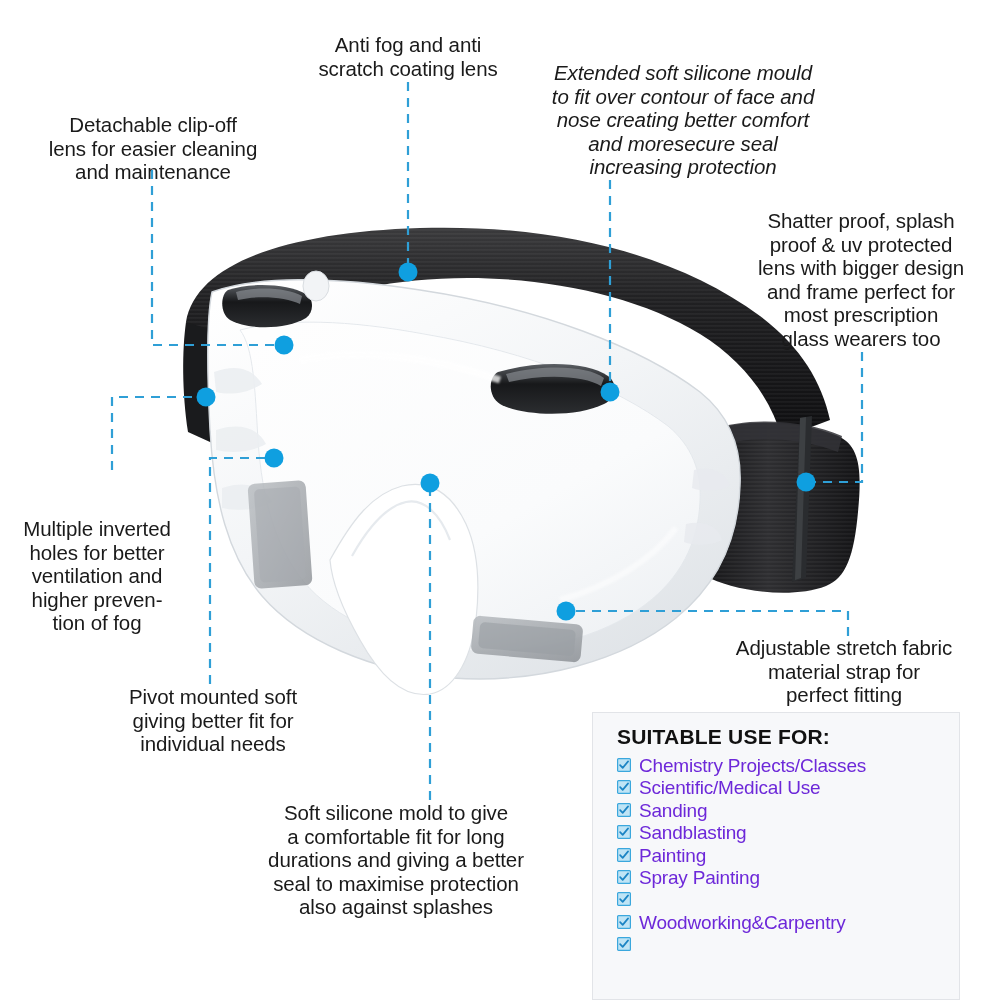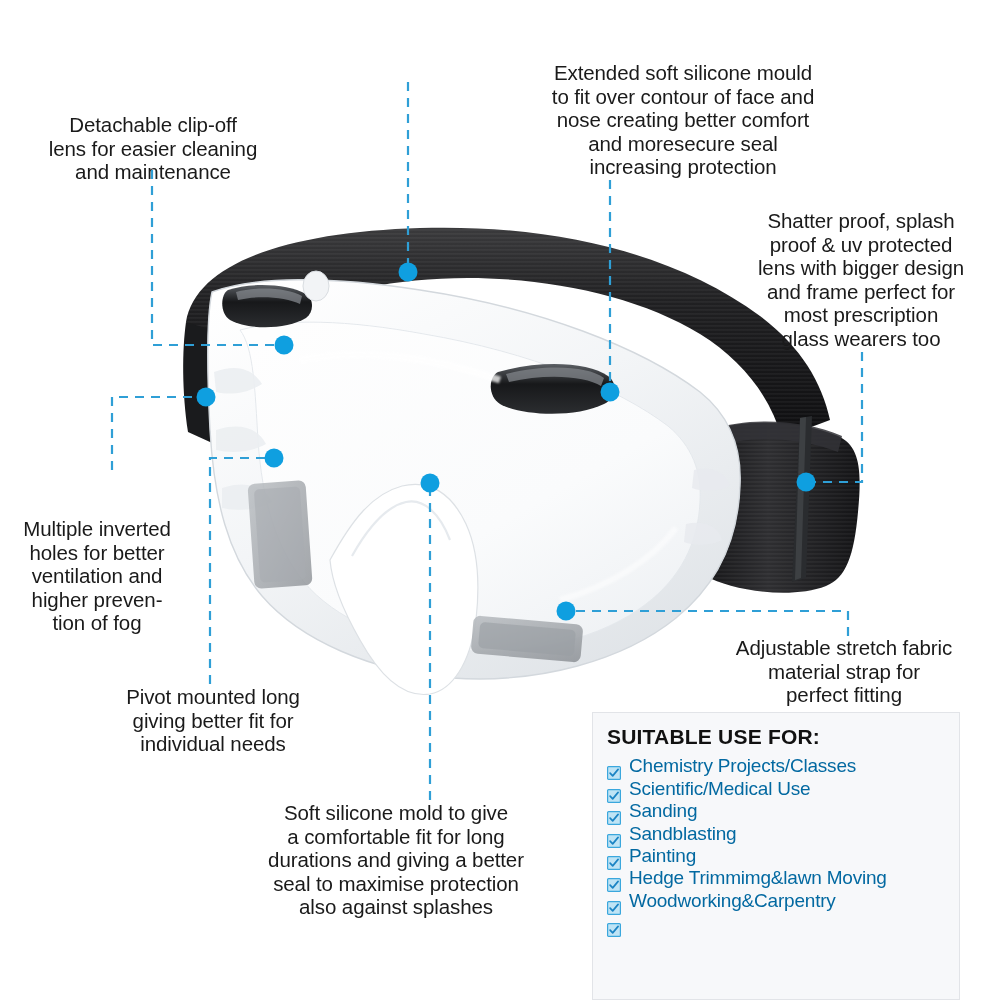--- a/index.html
+++ b/index.html
@@ -243,6 +243,8 @@
     </g>
   </svg>
 
+  <div class="callout" style="left:298px; top:33px; width:220px;">Anti fog and anti
+scratch coating lens</div>
 
   <div class="callout" style="left:28px; top:113px; width:250px;">Detachable clip-off
 lens for easier cleaning

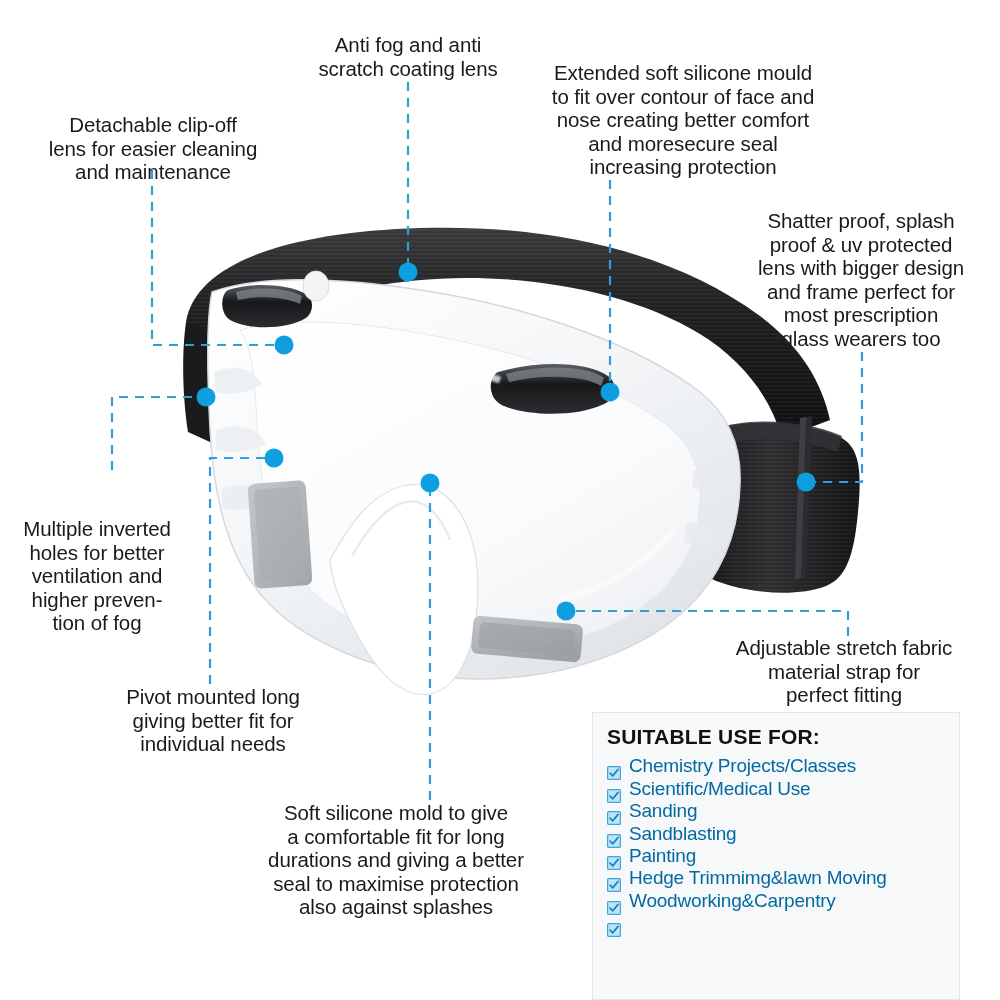--- a/index.html
+++ b/index.html
@@ -250,7 +250,7 @@
 lens for easier cleaning
 and maintenance</div>
 
-  <div class="callout" style="left:523px; top:61px; width:320px;">Extended soft silicone mould
+  <div class="callout" style="left:523px; top:61px; width:320px;font-style:italic;">Extended soft silicone mould
 to fit over contour of face and
 nose creating better comfort
 and moresecure seal

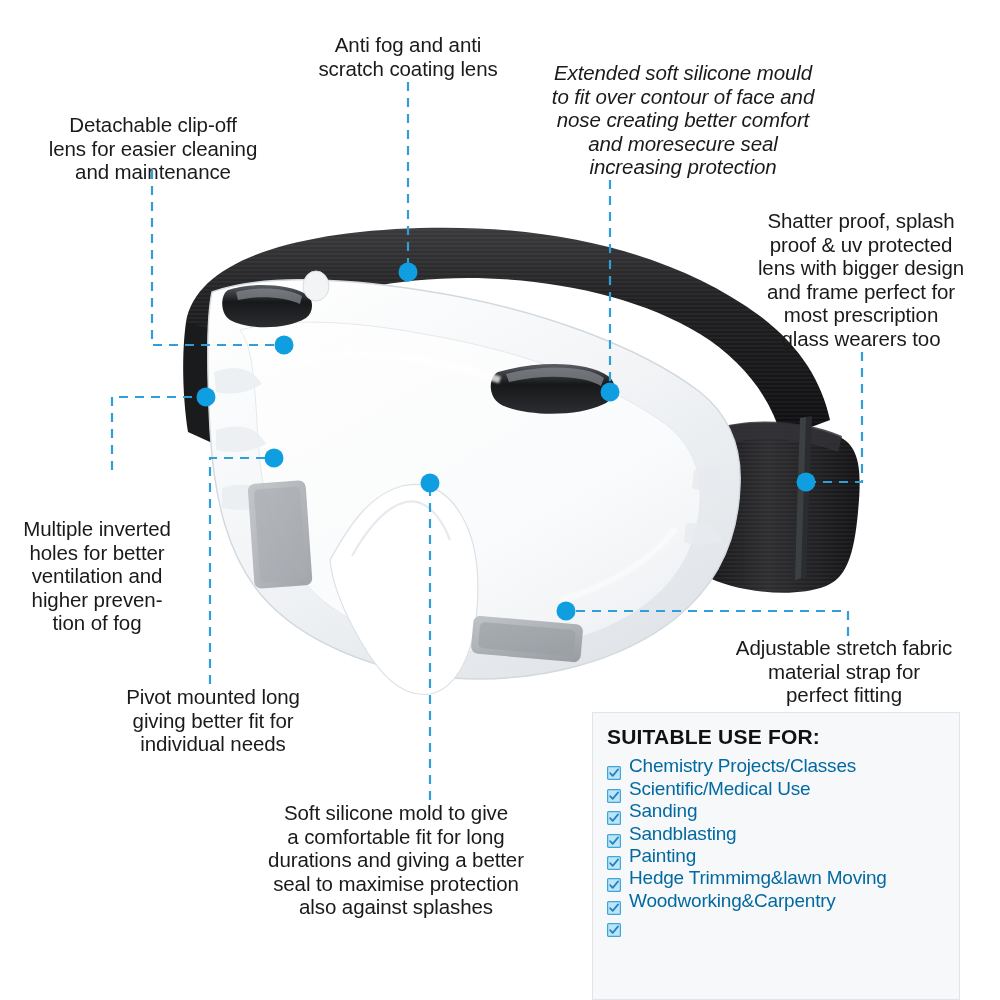--- a/index.html
+++ b/index.html
@@ -269,7 +269,7 @@
 higher preven-
 tion of fog</div>
 
-  <div class="callout" style="left:96px; top:685px; width:234px;">Pivot mounted long
+  <div class="callout" style="left:96px; top:685px; width:234px;">Pivot mounted soft
 giving better fit for
 individual needs</div>
 

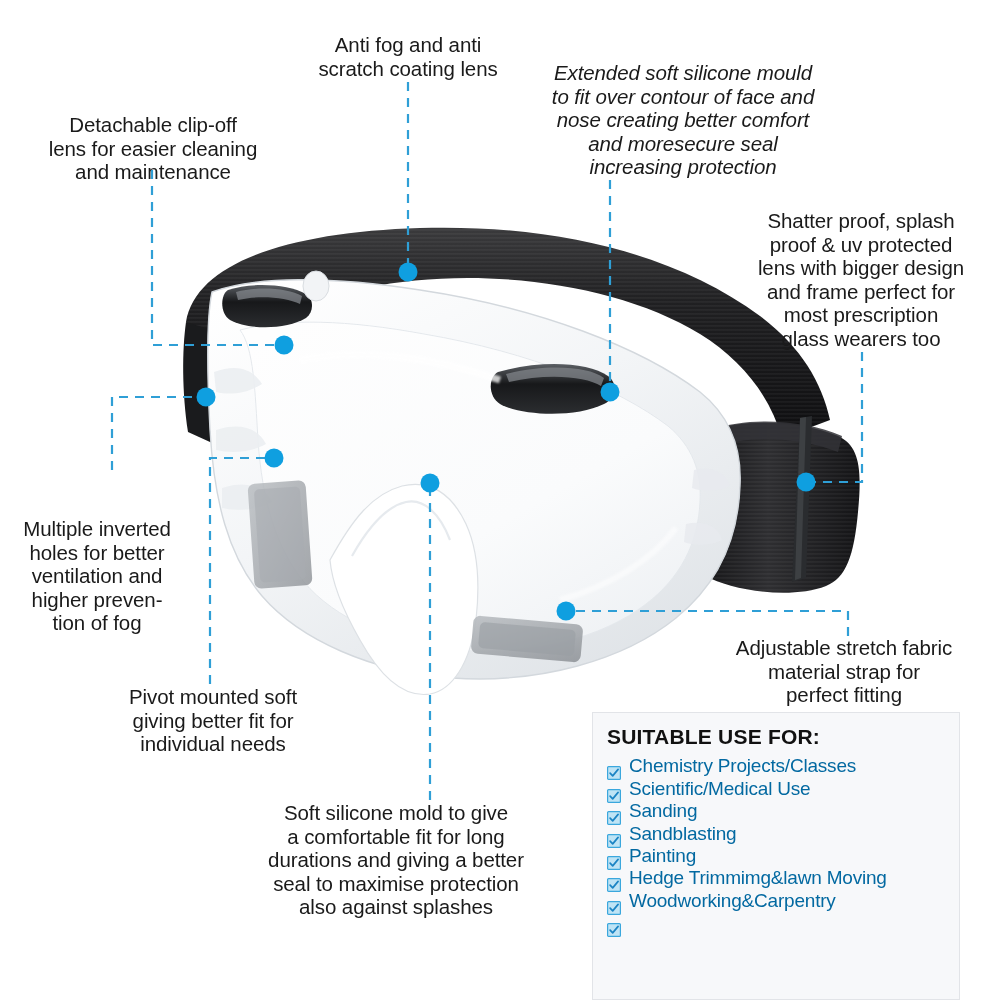--- a/index.html
+++ b/index.html
@@ -48,7 +48,7 @@
     background: #f7f8fa;
     border: 1px solid #e2e4e8;
     box-sizing: border-box;
-    padding: 12px 0 0 14px;
+    padding: 12px 0 0 24px;
   }
   #use-panel-title {
     font-size: 21px;

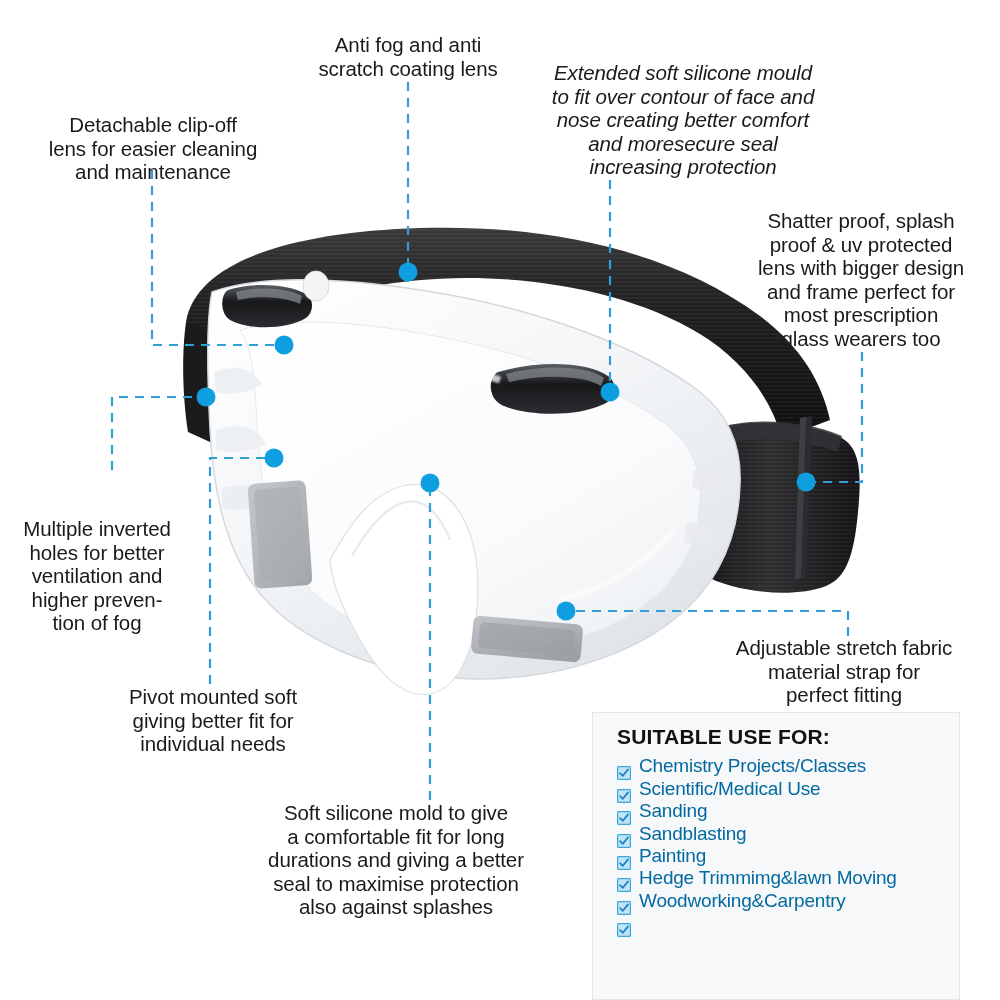--- a/index.html
+++ b/index.html
@@ -59,10 +59,10 @@
   }
   .use-item {
     display: flex;
-    align-items: flex-end;
+    align-items: flex-start;
     height: 22.4px;
     font-size: 19px;
-    color: #0369a1;
+    color: #6d28d9;
     letter-spacing: -0.2px;
   }
   .use-check {

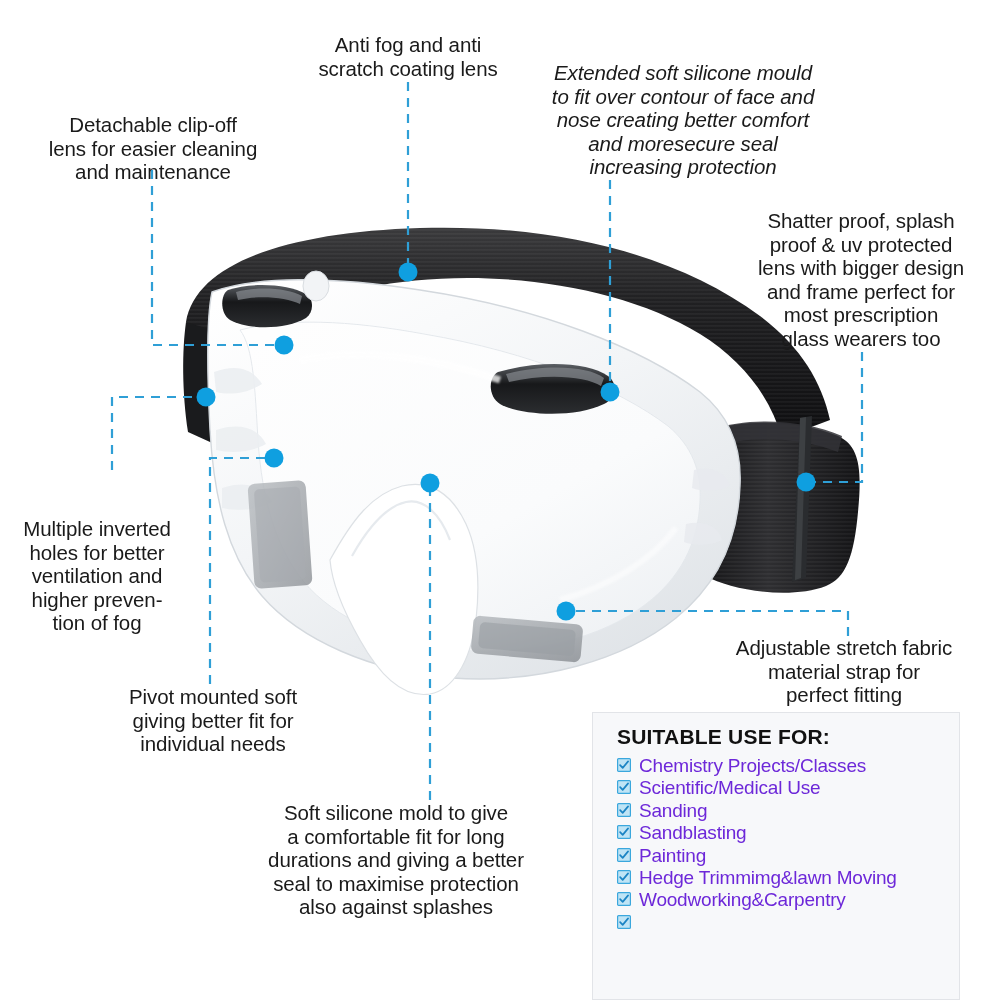--- a/index.html
+++ b/index.html
@@ -336,6 +336,15 @@
     <span class="use-label">Painting</span>
   </div>
 
+  <div class="use-item">
+    <span class="use-check">
+      <svg viewBox="0 0 14 14" width="14" height="14" xmlns="http://www.w3.org/2000/svg">
+        <rect x="0.6" y="0.6" width="12.8" height="12.8" rx="1" fill="#bfe4f5" stroke="#3aa7dd" stroke-width="1.2"></rect>
+        <path d="M3.1,7.2 L5.7,9.9 L11.1,3.4" fill="none" stroke="#1b84c4" stroke-width="1.7" stroke-linecap="round" stroke-linejoin="round"></path>
+      </svg>
+    </span>
+    <span class="use-label">Spray Painting</span>
+  </div>
 
   <div class="use-item">
     <span class="use-check">

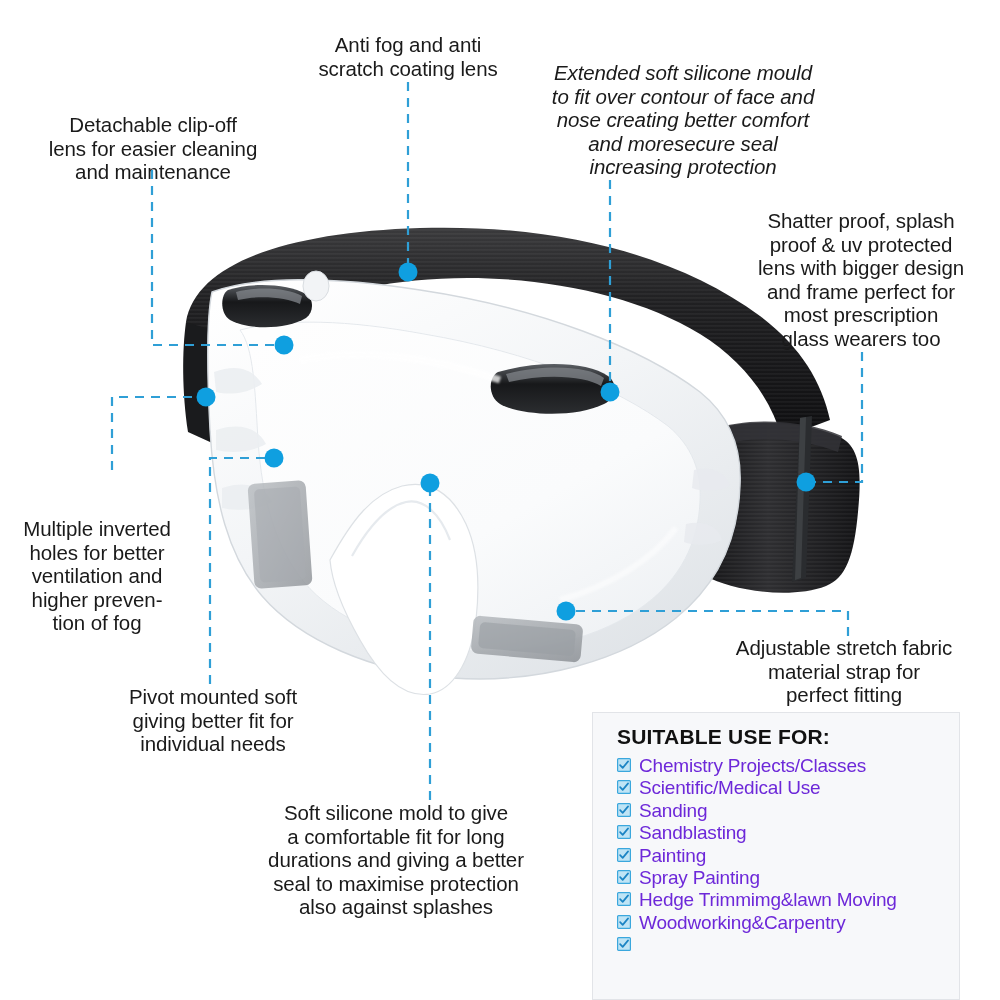--- a/index.html
+++ b/index.html
@@ -353,7 +353,6 @@
         <path d="M3.1,7.2 L5.7,9.9 L11.1,3.4" fill="none" stroke="#1b84c4" stroke-width="1.7" stroke-linecap="round" stroke-linejoin="round"></path>
       </svg>
     </span>
-    <span class="use-label">Hedge Trimmimg&amp;lawn Moving</span>
   </div>
 
   <div class="use-item">

